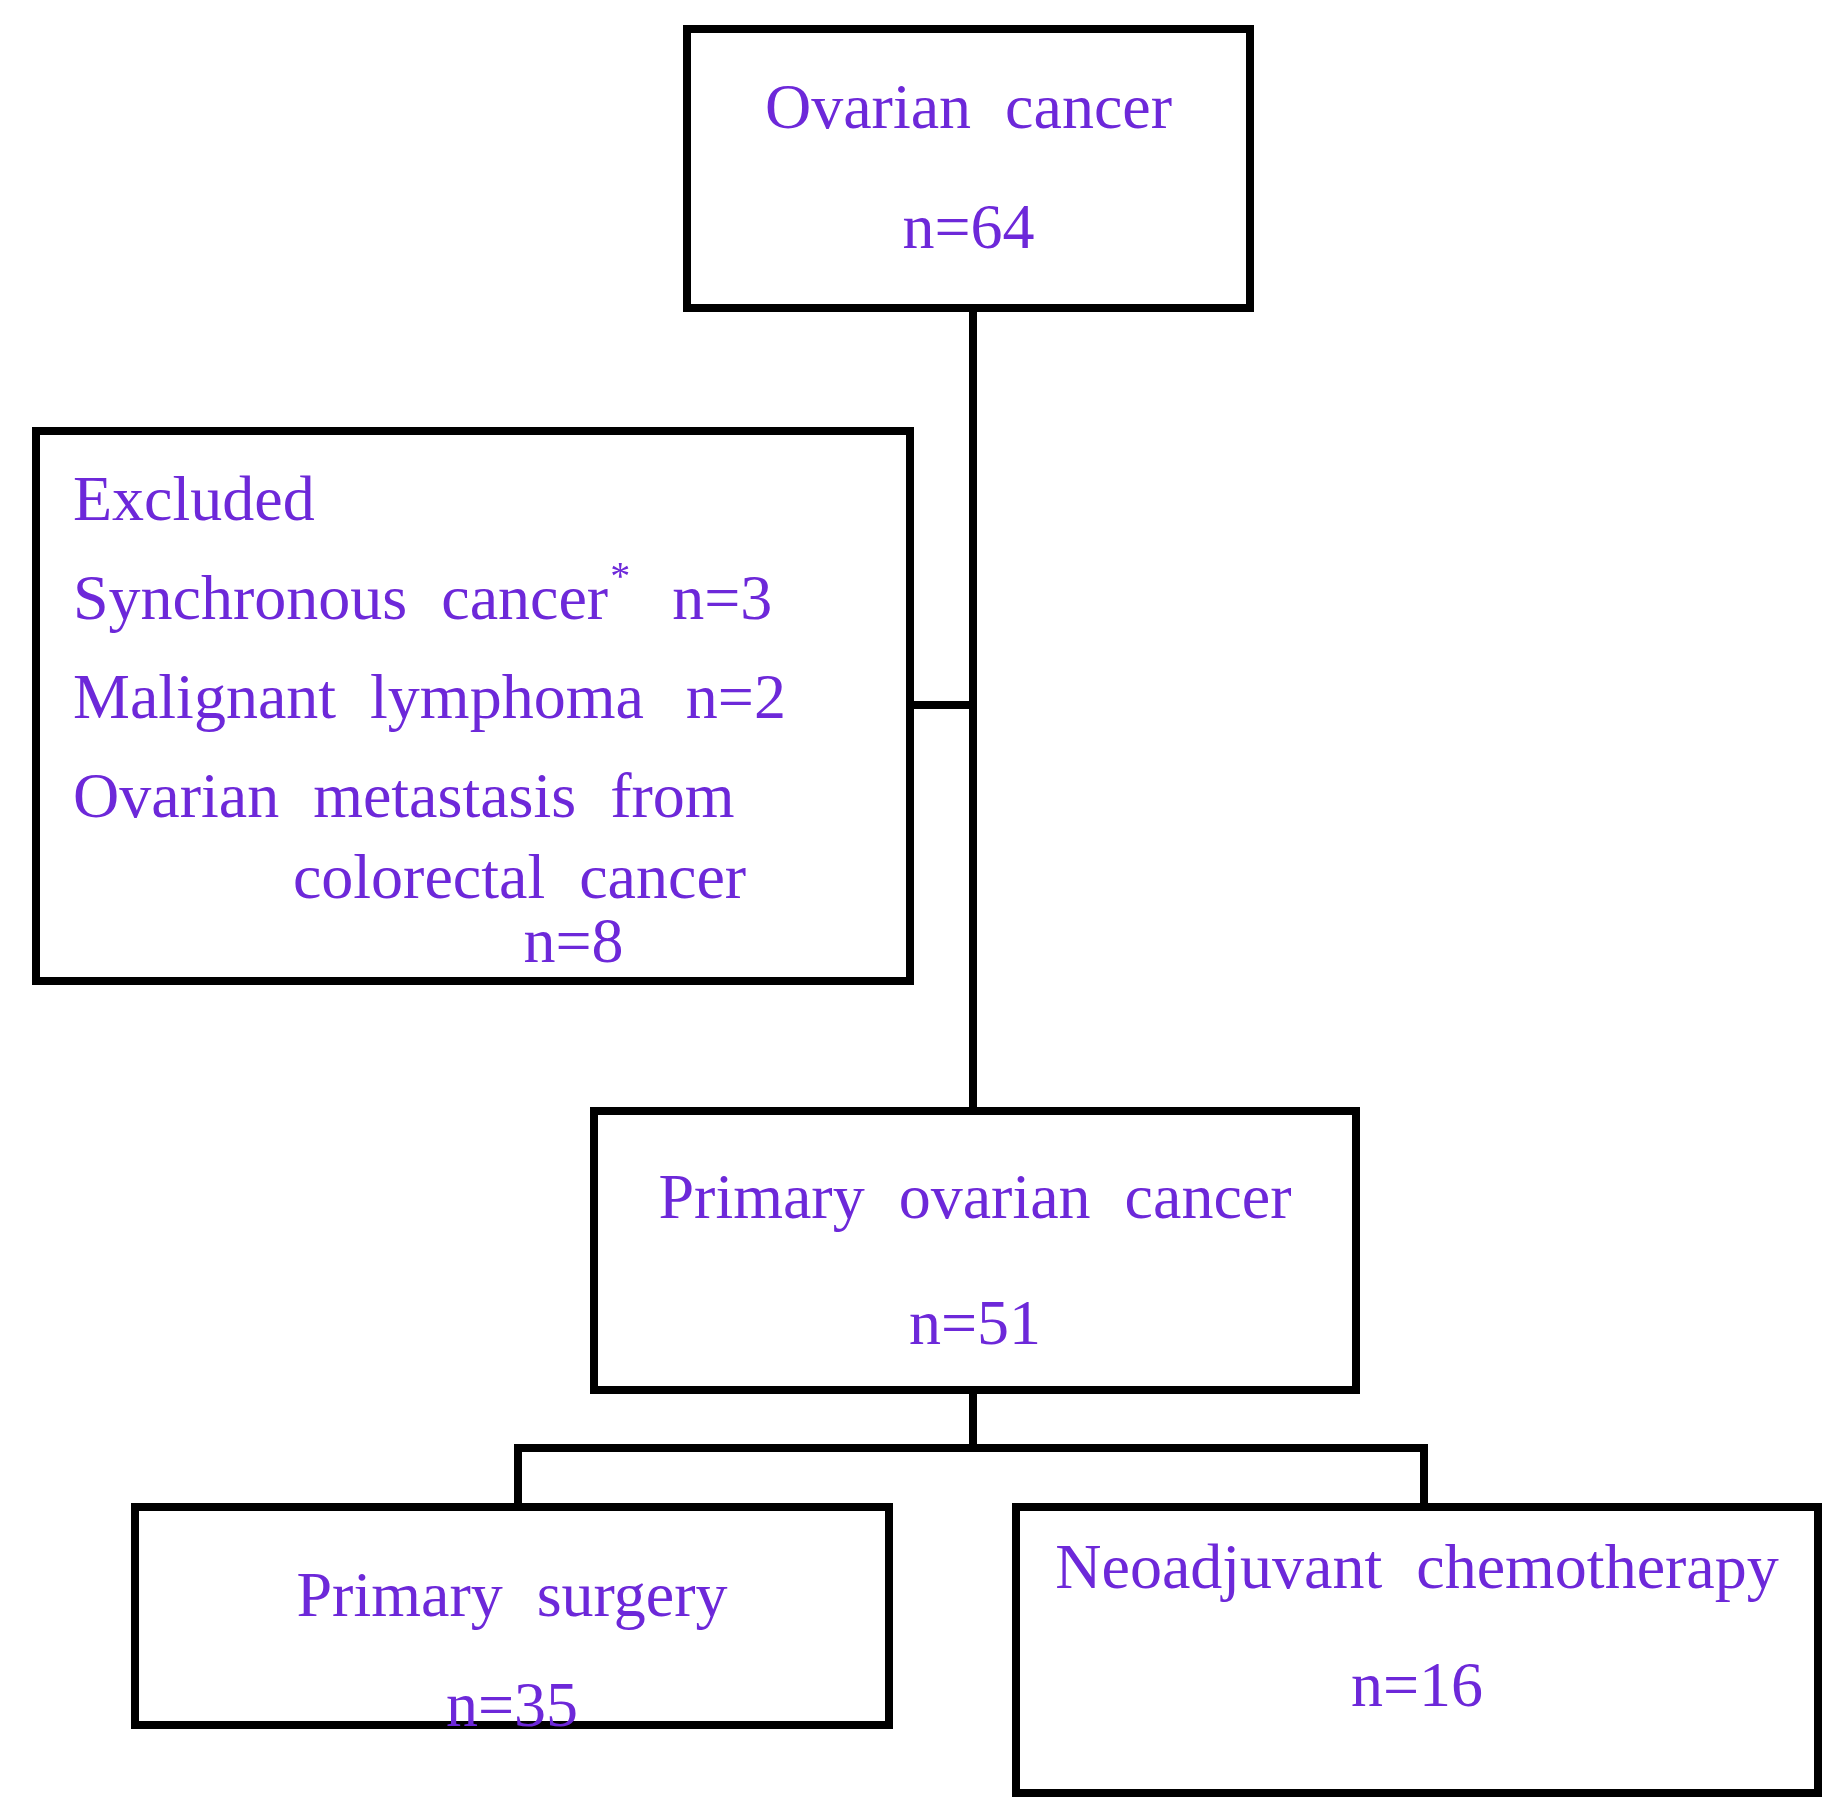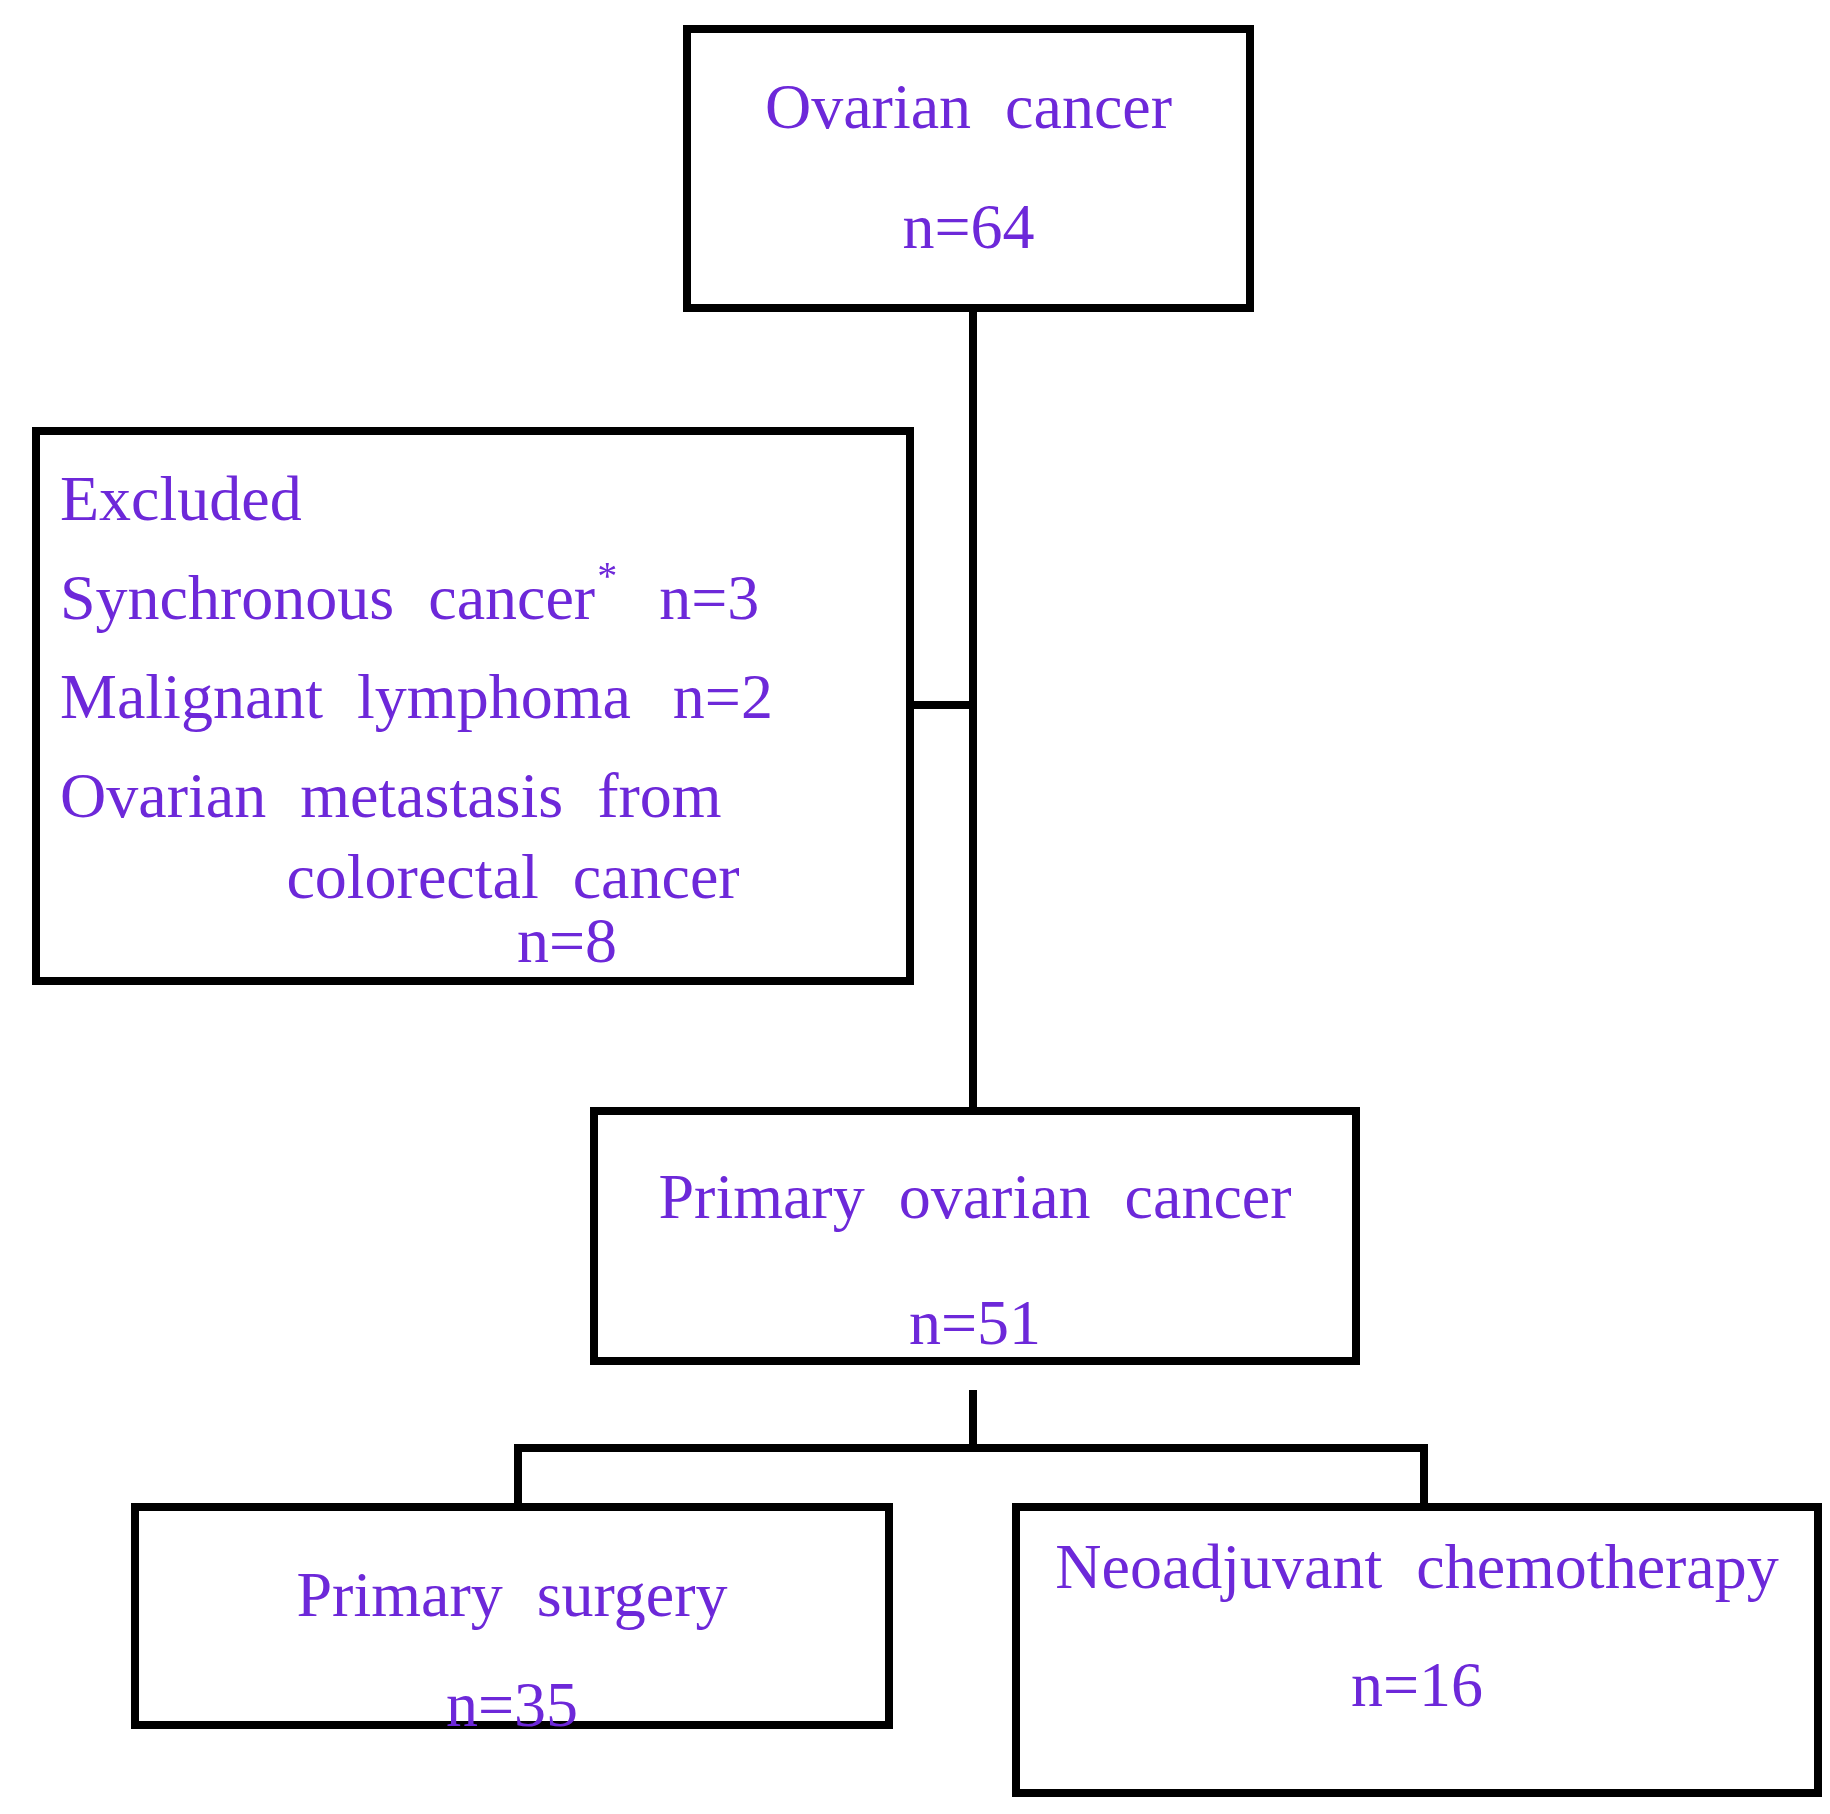--- a/index.html
+++ b/index.html
@@ -37,7 +37,7 @@
   }
   
   #box-ovarian      { left: 683px;  top: 25px;   width: 571px; height: 287px; }
-  #box-excluded     { left: 32px;   top: 427px;  width: 882px; height: 558px; padding: 14px 10px 0 20px; }
+  #box-excluded     { left: 32px;   top: 427px;  width: 882px; height: 558px; padding: 14px 10px 0 33px; }
   #box-primary      { left: 590px;  top: 1107px; width: 770px; height: 258px; }
   #box-surgery      { left: 131px;  top: 1503px; width: 762px; height: 226px; }
   #box-neoadjuvant  { left: 1012px; top: 1503px; width: 810px; height: 294px; }

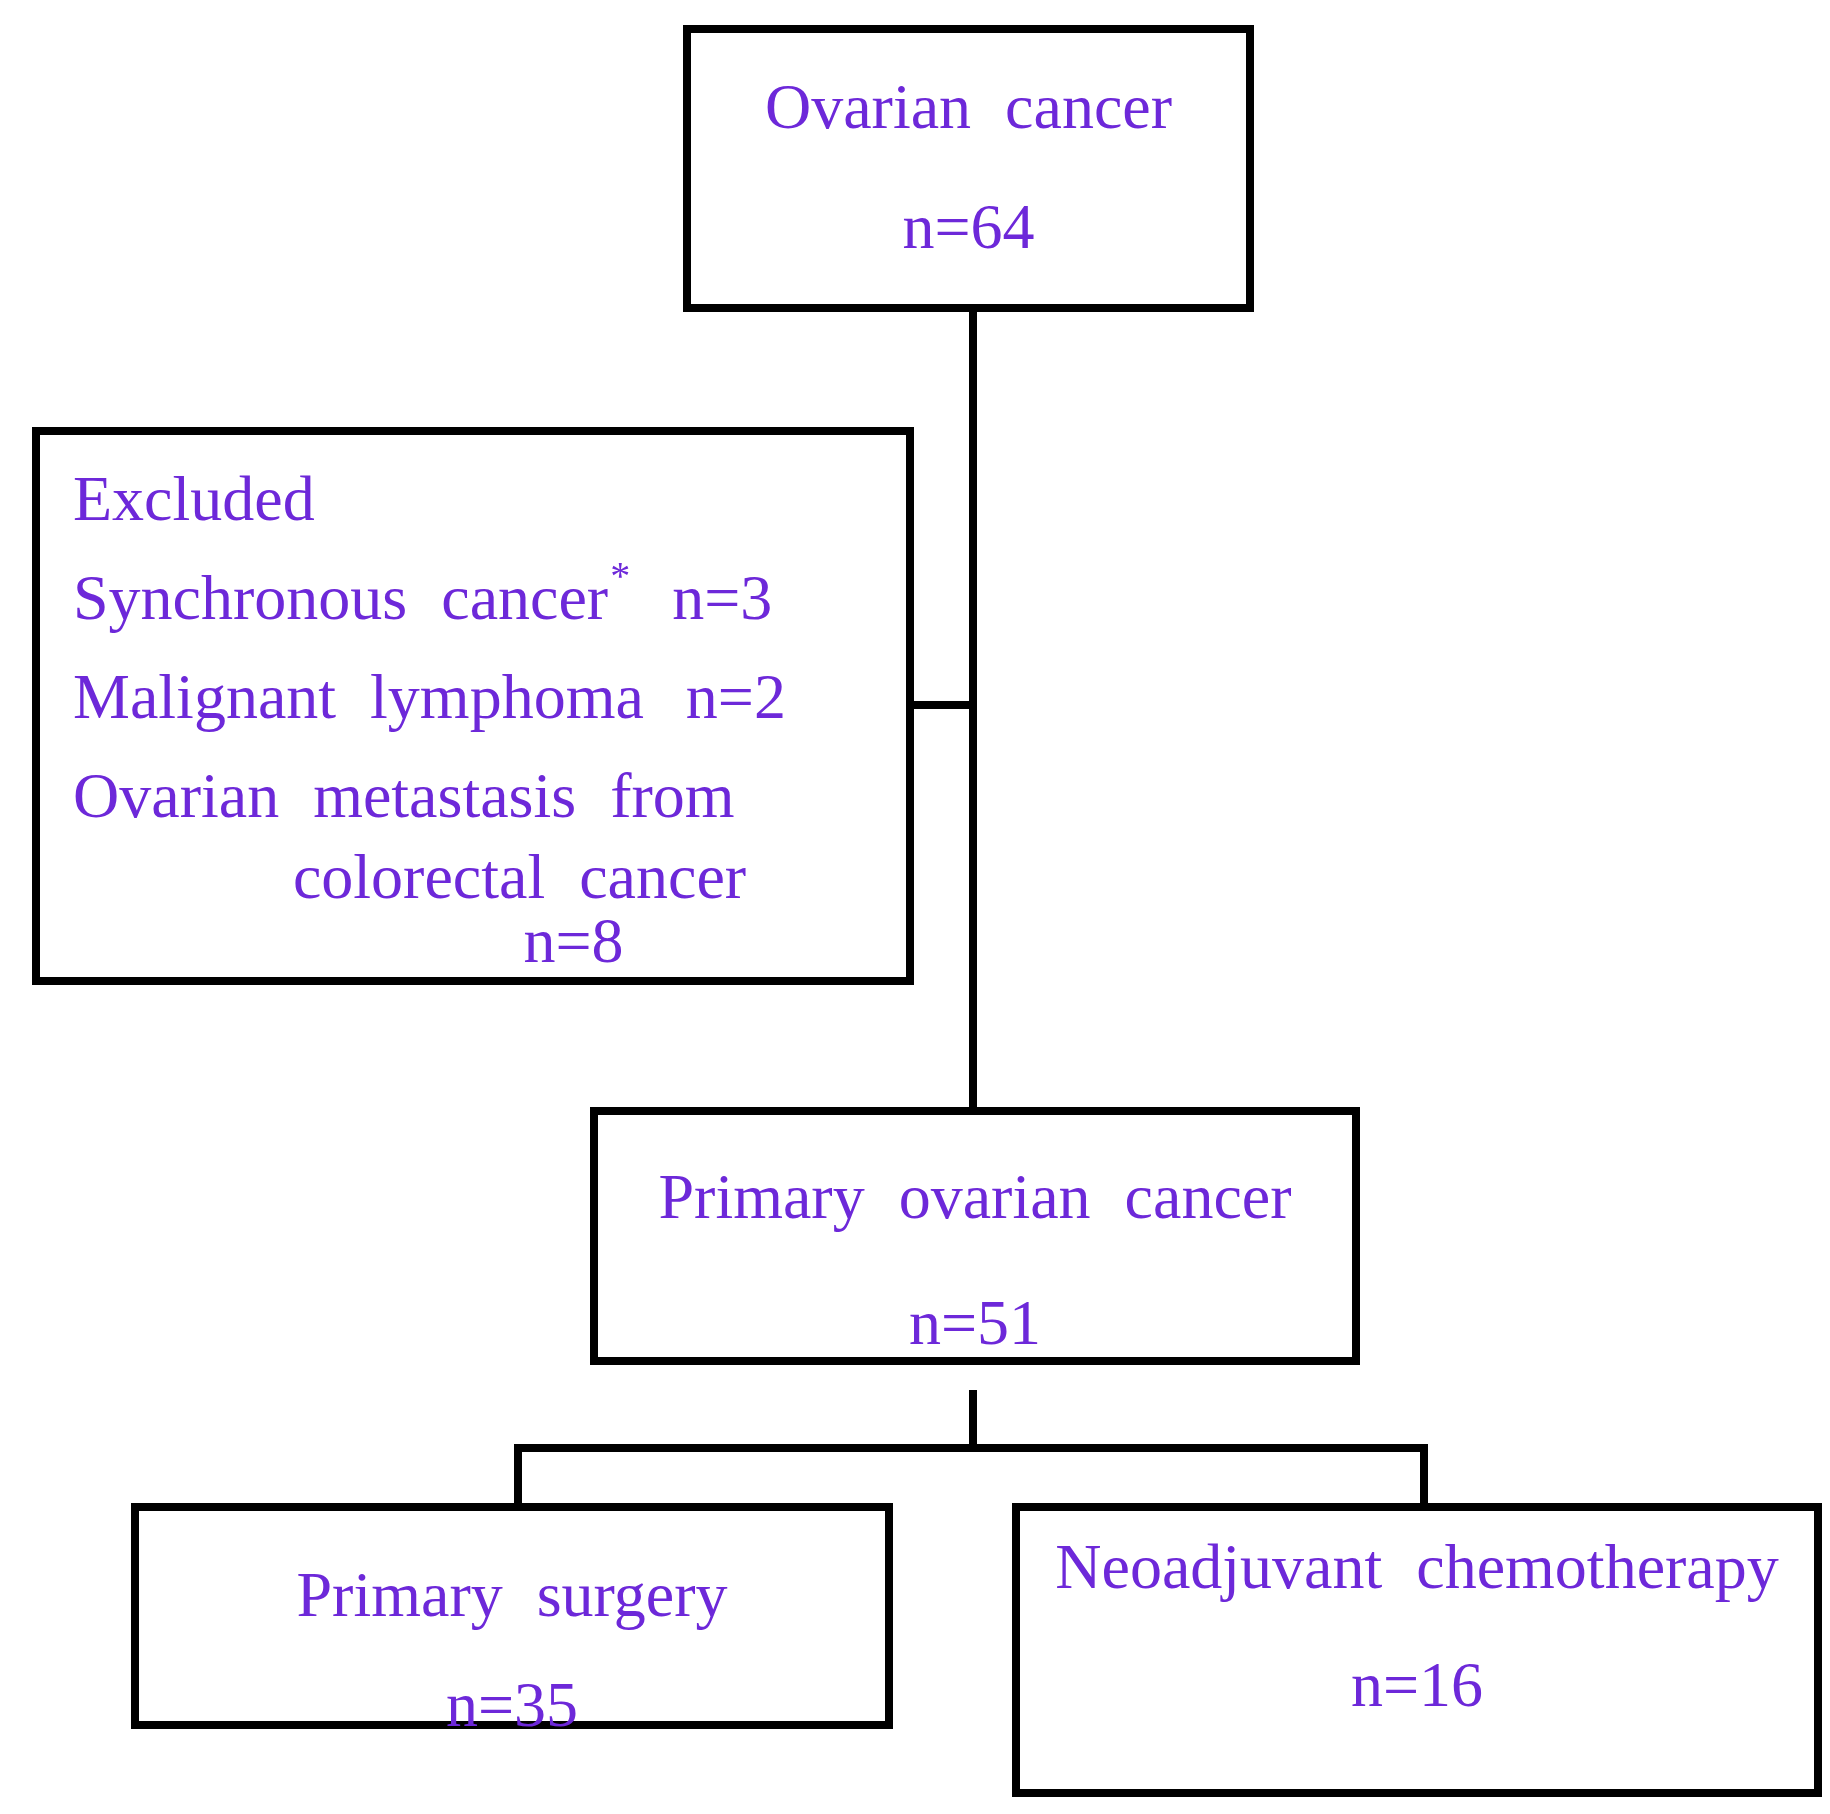--- a/index.html
+++ b/index.html
@@ -38,7 +38,7 @@
   
   #box-ovarian      { left: 683px;  top: 25px;   width: 571px; height: 287px; }
   #box-excluded     { left: 32px;   top: 427px;  width: 882px; height: 558px; padding: 14px 10px 0 33px; }
-  #box-primary      { left: 590px;  top: 1107px; width: 770px; height: 258px; }
+  #box-primary      { left: 590px;  top: 1107px; width: 770px; height: 287px; }
   #box-surgery      { left: 131px;  top: 1503px; width: 762px; height: 226px; }
   #box-neoadjuvant  { left: 1012px; top: 1503px; width: 810px; height: 294px; }
 

